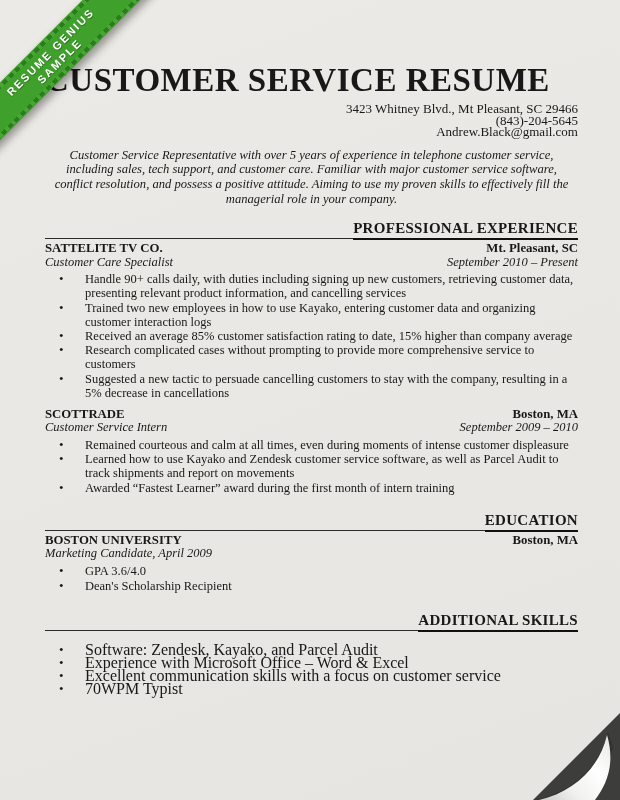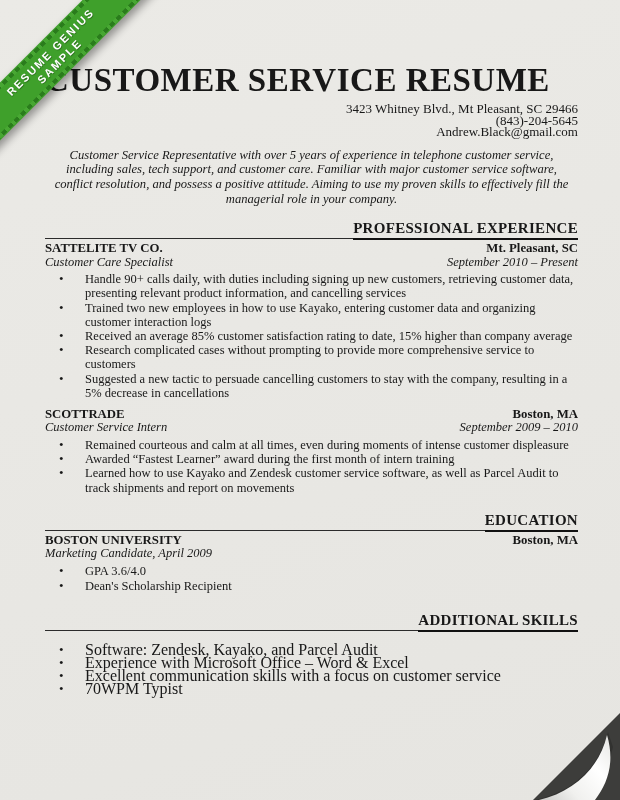--- a/index.html
+++ b/index.html
@@ -133,8 +133,8 @@
         </div>
         <ul class="bullets">
             <li>Remained courteous and calm at all times, even during moments of intense customer displeasure</li>
+            <li>Learned how to use Kayako and Zendesk customer service software, as well as Parcel Audit to track shipments and report on movements</li>
             <li>Awarded “Fastest Learner” award during the first month of intern training</li>
-            <li>Learned how to use Kayako and Zendesk customer service software, as well as Parcel Audit to track shipments and report on movements</li>
           </ul>
       </div>
     </div>

